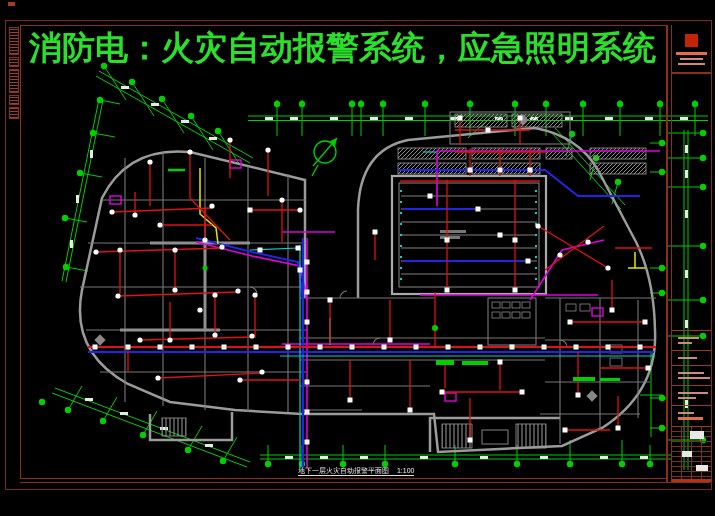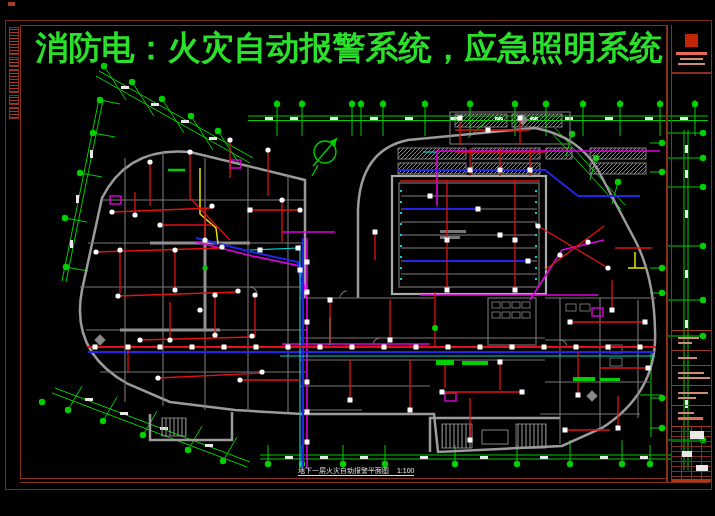--- a/index.html
+++ b/index.html
@@ -4,7 +4,7 @@
 <style>
   html,body{margin:0;padding:0;background:#000;}
   .canvas{position:relative;width:715px;height:516px;background:#000;overflow:hidden;
-          font-family:"Liberation Sans",sans-serif;text-align:center;}
+          font-family:"Liberation Sans",sans-serif;}
   
   .f-outer{position:absolute;left:5px;top:20px;width:705px;height:468px;border:1.5px solid #7d2b18;}
   .f-inner{position:absolute;left:20px;top:25px;width:646px;height:452px;border:1px solid #8a2f1b;}

